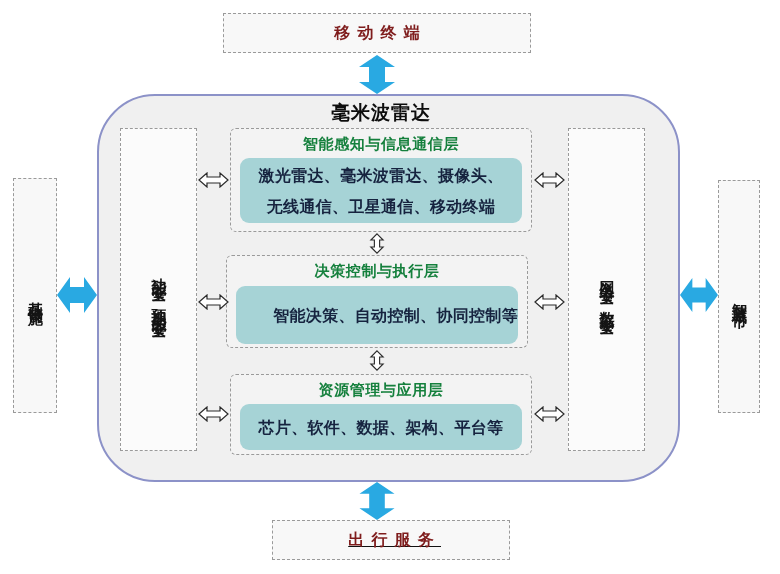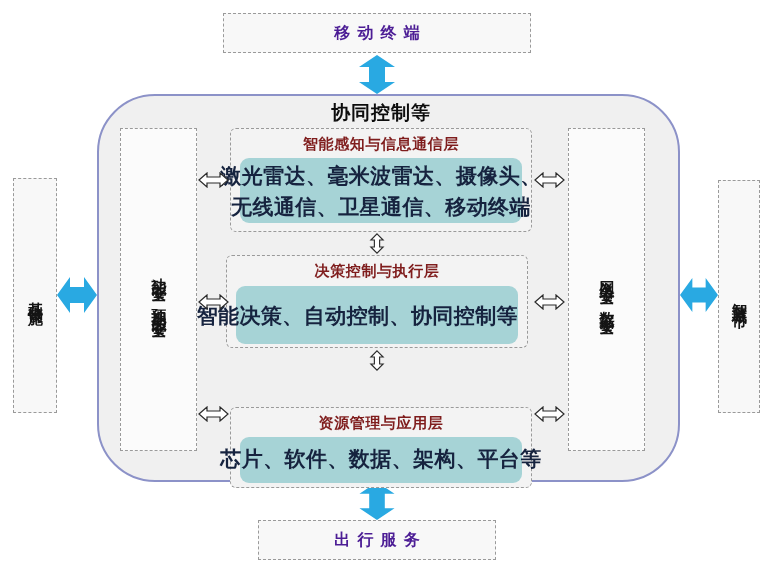--- a/index.html
+++ b/index.html
@@ -15,7 +15,7 @@
   }
   .node-label{
     font-weight:bold;font-size:16px;letter-spacing:.45em;text-indent:.45em;
-    color:#4c1d95;white-space:nowrap;
+    color:#7f1d1d;white-space:nowrap;
   }
   
   .vehicle{

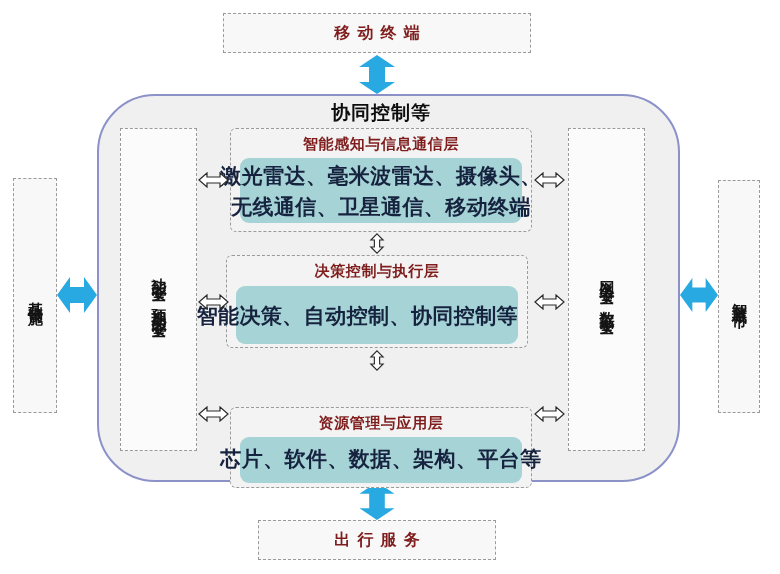--- a/index.html
+++ b/index.html
@@ -92,7 +92,7 @@
 
   <div class="abs vehicle" style="left:97px;top:94px;width:583px;height:388px;"></div>
 
-  <div class="vehicle-title">协同控制等</div>
+  <div class="vehicle-title">毫米波雷达</div>
 
   <div class="abs side-bar" style="left:120px;top:128px;width:77px;height:323px;">
     <span class="vtext">功能安全、预期功能安全</span>

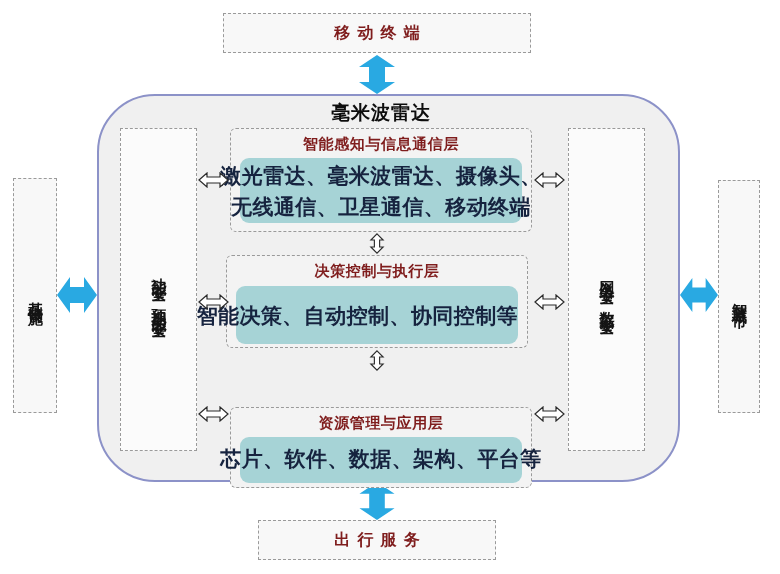--- a/index.html
+++ b/index.html
@@ -40,7 +40,7 @@
     display:flex;flex-direction:column;align-items:center;
   }
   .layer-title{
-    font-size:15px;font-weight:bold;color:#7f1d1d;margin-top:6px;letter-spacing:.04em;
+    font-size:15px;font-weight:bold;color:#15803d;margin-top:6px;letter-spacing:.04em;
   }
   .teal-box{
     background:#a6d3d6;border-radius:9px;width:282px;

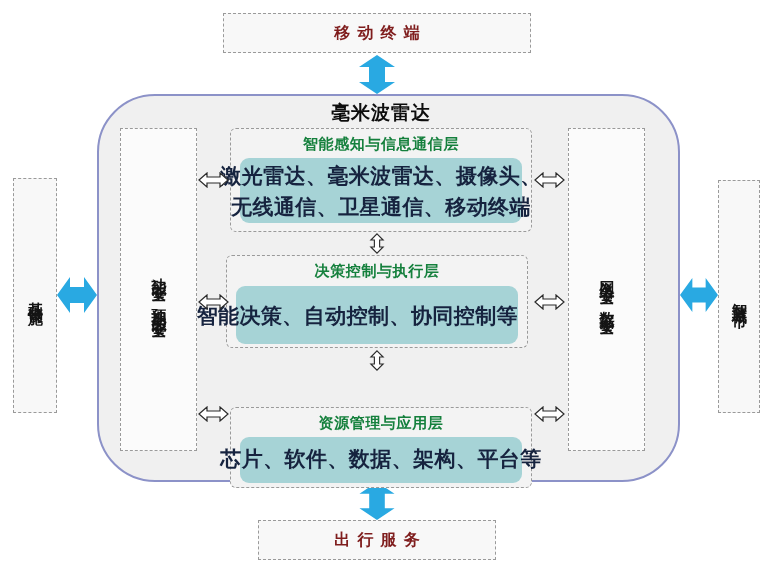--- a/index.html
+++ b/index.html
@@ -48,7 +48,7 @@
     flex:0 0 auto;
   }
   .teal-line{
-    font-size:21px;font-weight:bold;color:#16233f;line-height:31px;
+    font-size:16px;font-weight:bold;color:#16233f;line-height:31px;
     letter-spacing:.02em;white-space:nowrap;
   }
   svg{display:block;}

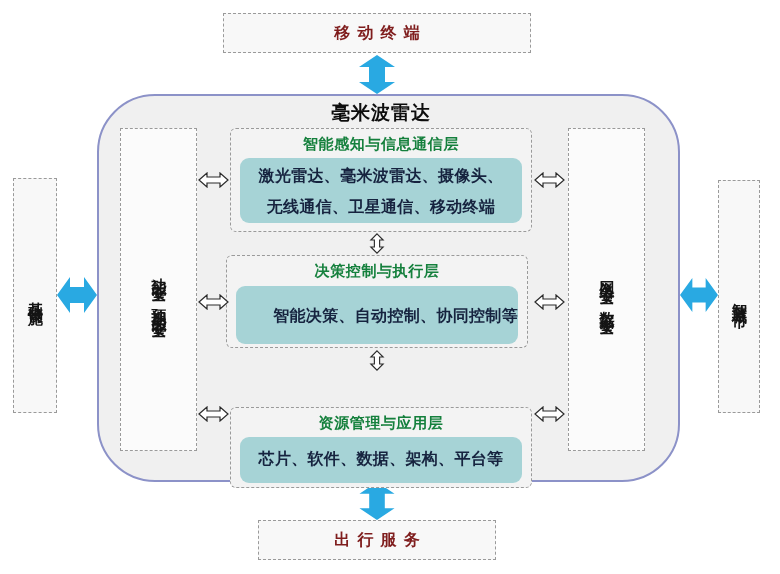--- a/index.html
+++ b/index.html
@@ -125,7 +125,7 @@
     <polygon points="8,1 15,8 11,8 11,16 15,16 8,23 1,16 5,16 5,8 1,8" fill="#ffffff" stroke="#2a2a2a" stroke-width="1.3"></polygon>
   </svg>
 
-  <div class="abs layer" style="left:230px;top:374px;width:302px;height:81px;margin-top:33px;">
+  <div class="abs layer" style="left:230px;top:374px;width:302px;height:81px;">
     <div class="layer-title">资源管理与应用层</div>
     <div class="teal-box" style="margin-top:4px;height:46px;font-family:Liberation Mono, monospace;">
       <span class="teal-line">芯片、软件、数据、架构、平台等</span>

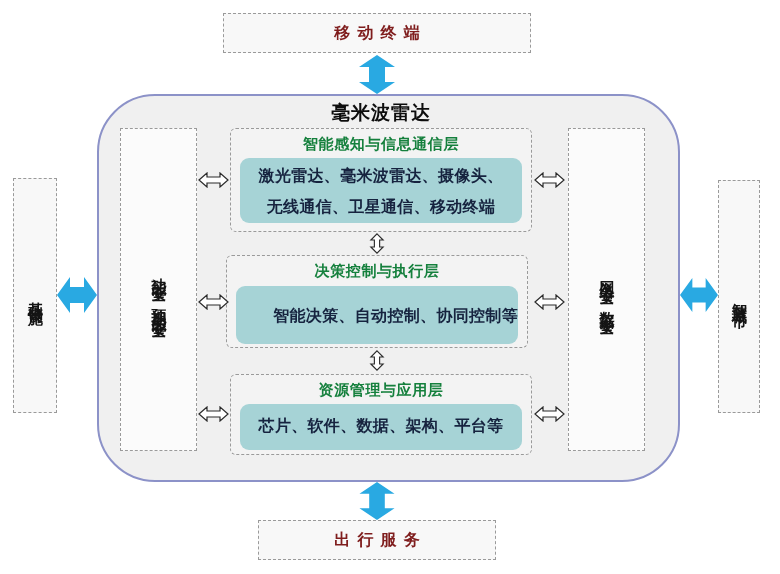--- a/index.html
+++ b/index.html
@@ -127,7 +127,7 @@
 
   <div class="abs layer" style="left:230px;top:374px;width:302px;height:81px;">
     <div class="layer-title">资源管理与应用层</div>
-    <div class="teal-box" style="margin-top:4px;height:46px;font-family:Liberation Mono, monospace;">
+    <div class="teal-box" style="margin-top:4px;height:46px;">
       <span class="teal-line">芯片、软件、数据、架构、平台等</span>
     </div>
   </div>

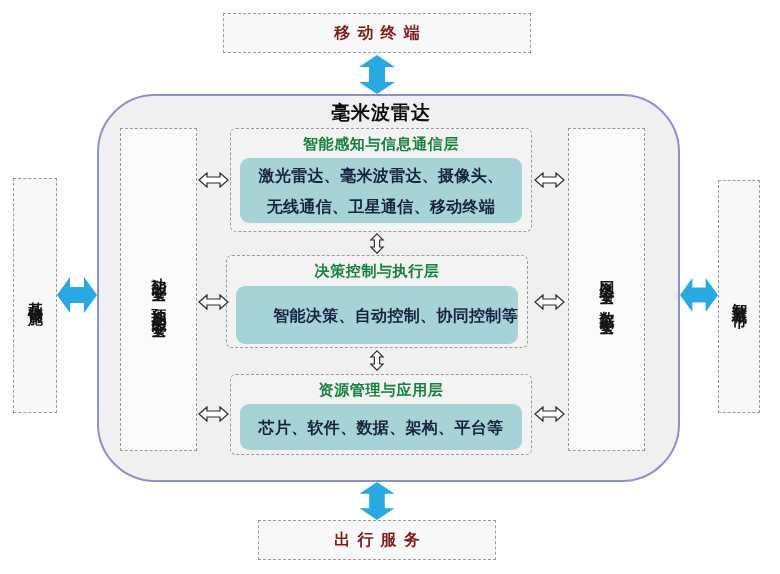--- a/index.html
+++ b/index.html
@@ -82,7 +82,7 @@
     <polygon points="0,18 13,0 13,10 27,10 27,0 40,18 27,36 27,26 13,26 13,36" fill="#29a9e2"></polygon>
   </svg>
 
-  <div class="abs dashed-box" style="left:258px;top:520px;width:238px;height:40px;">
+  <div class="abs dashed-box" style="left:272px;top:520px;width:238px;height:40px;text-decoration:underline;">
     <span class="node-label">出行服务</span>
   </div>
 

